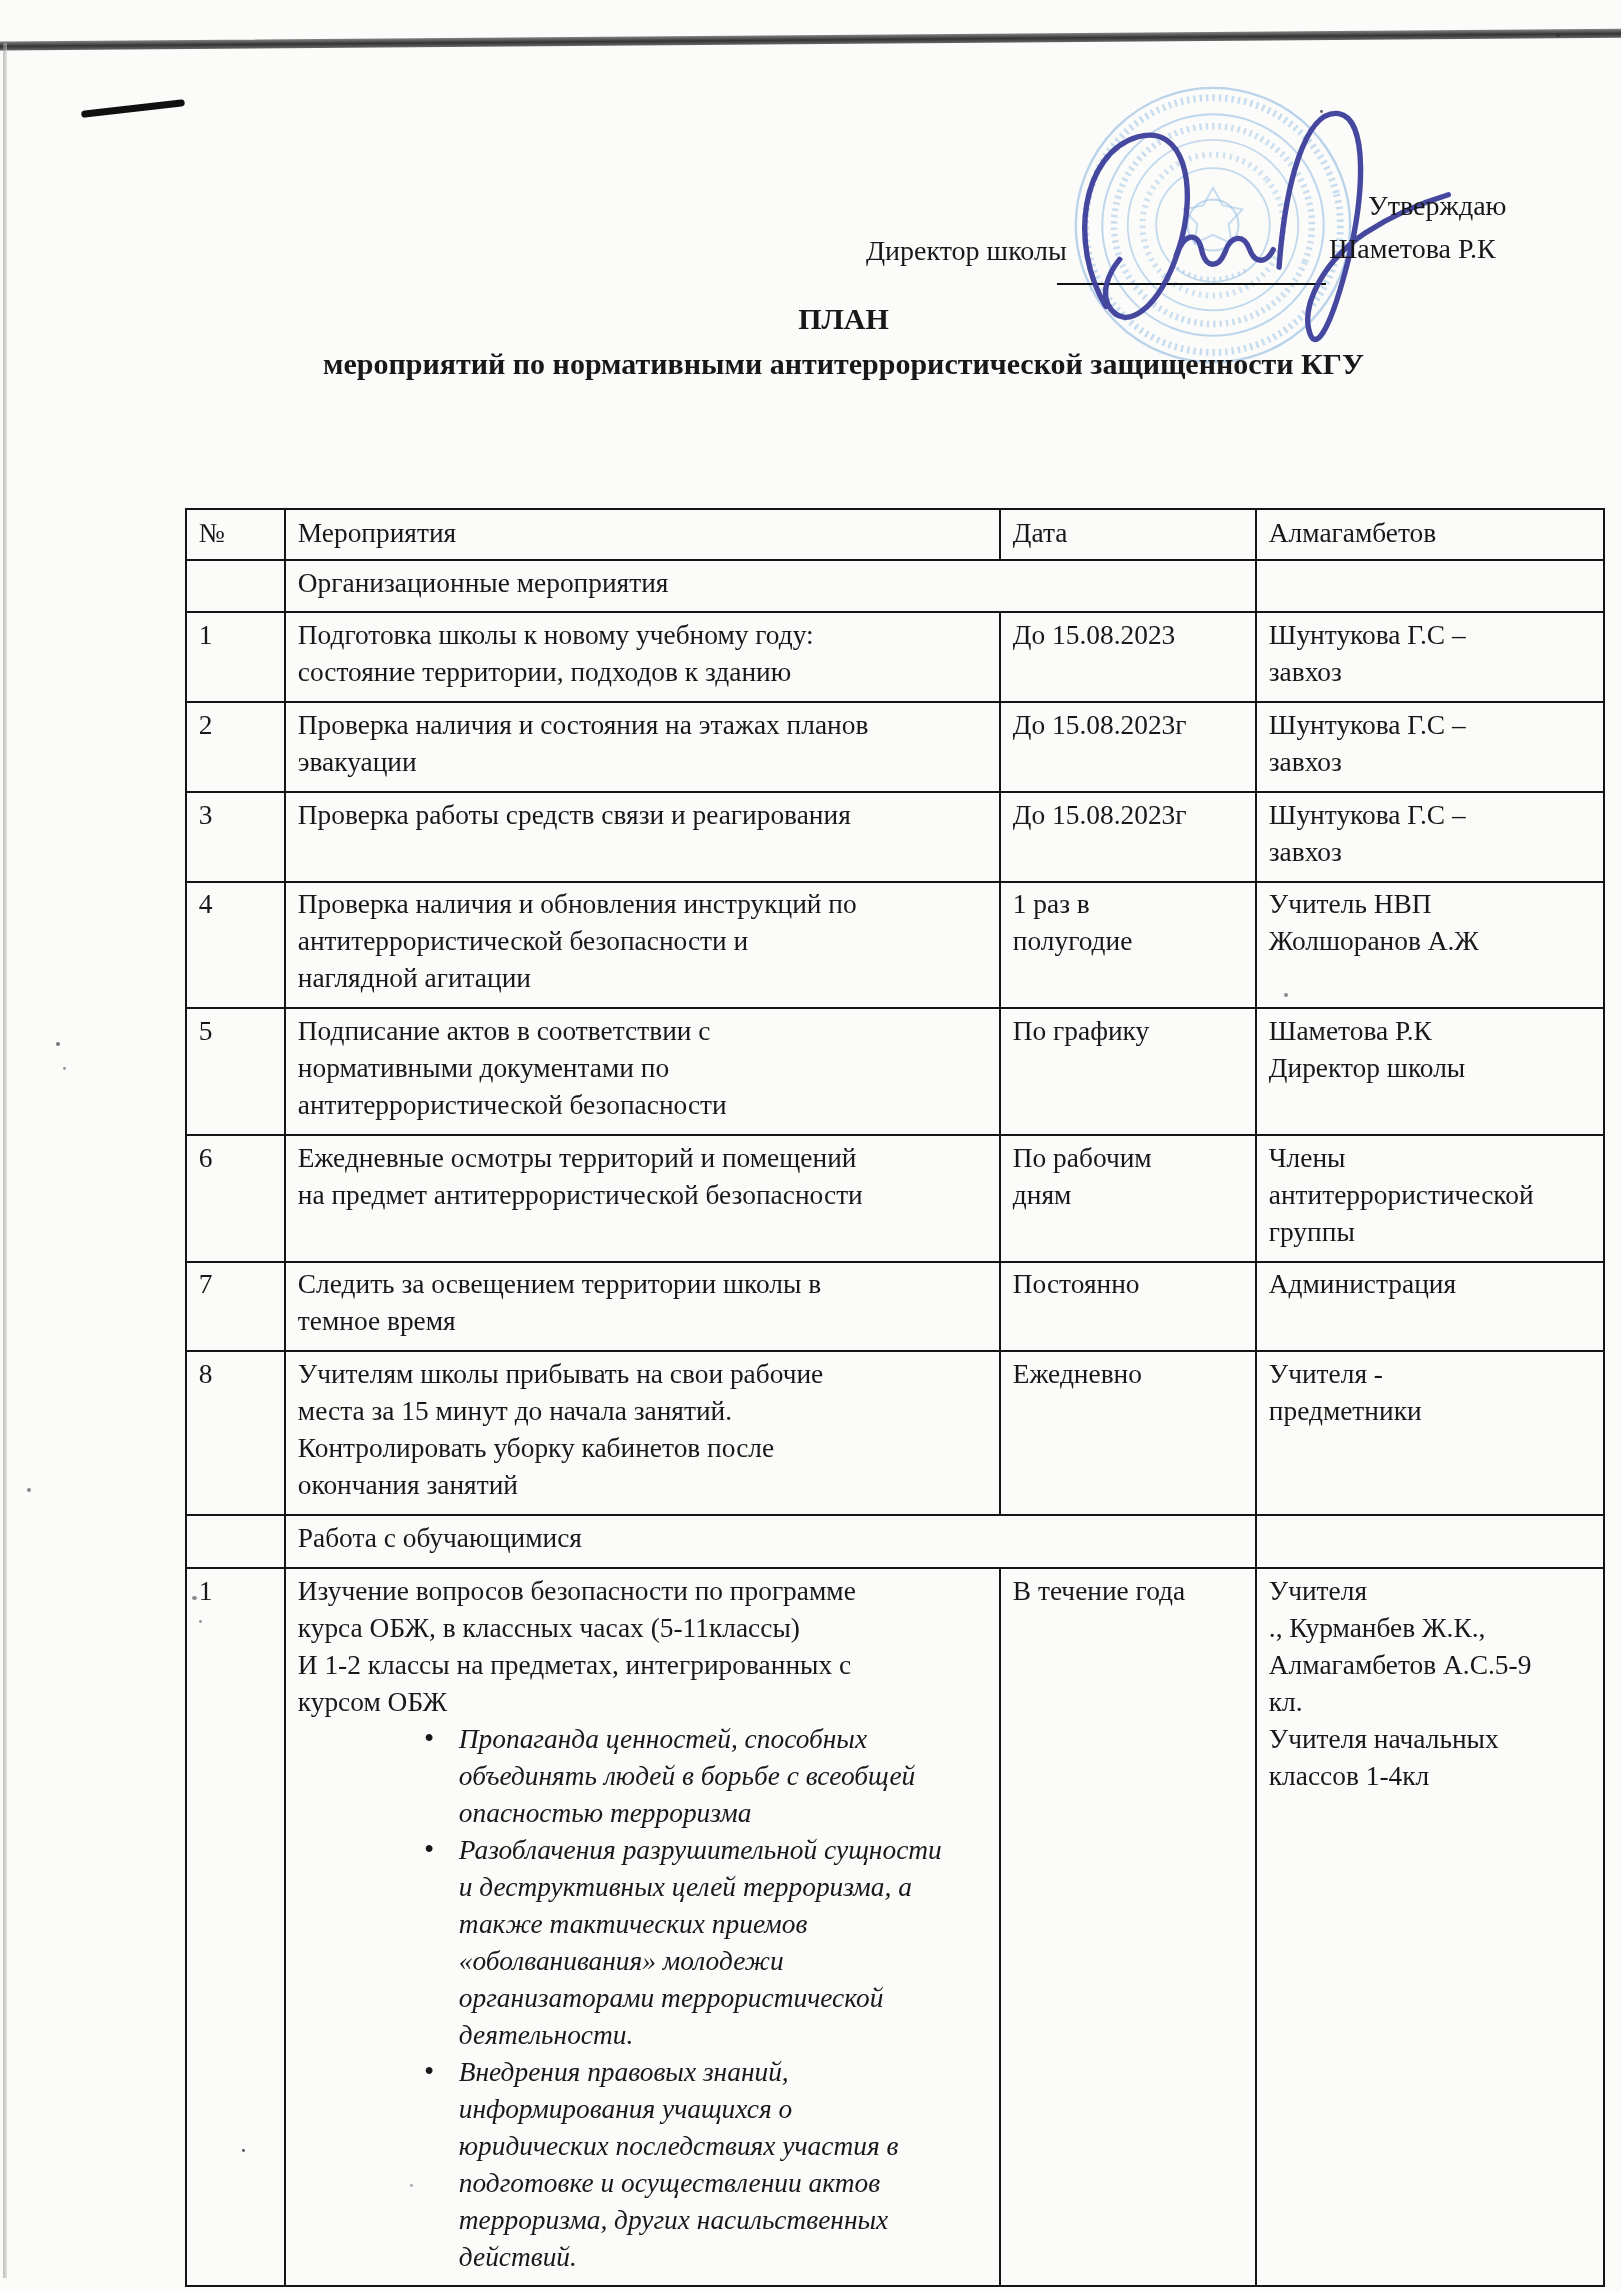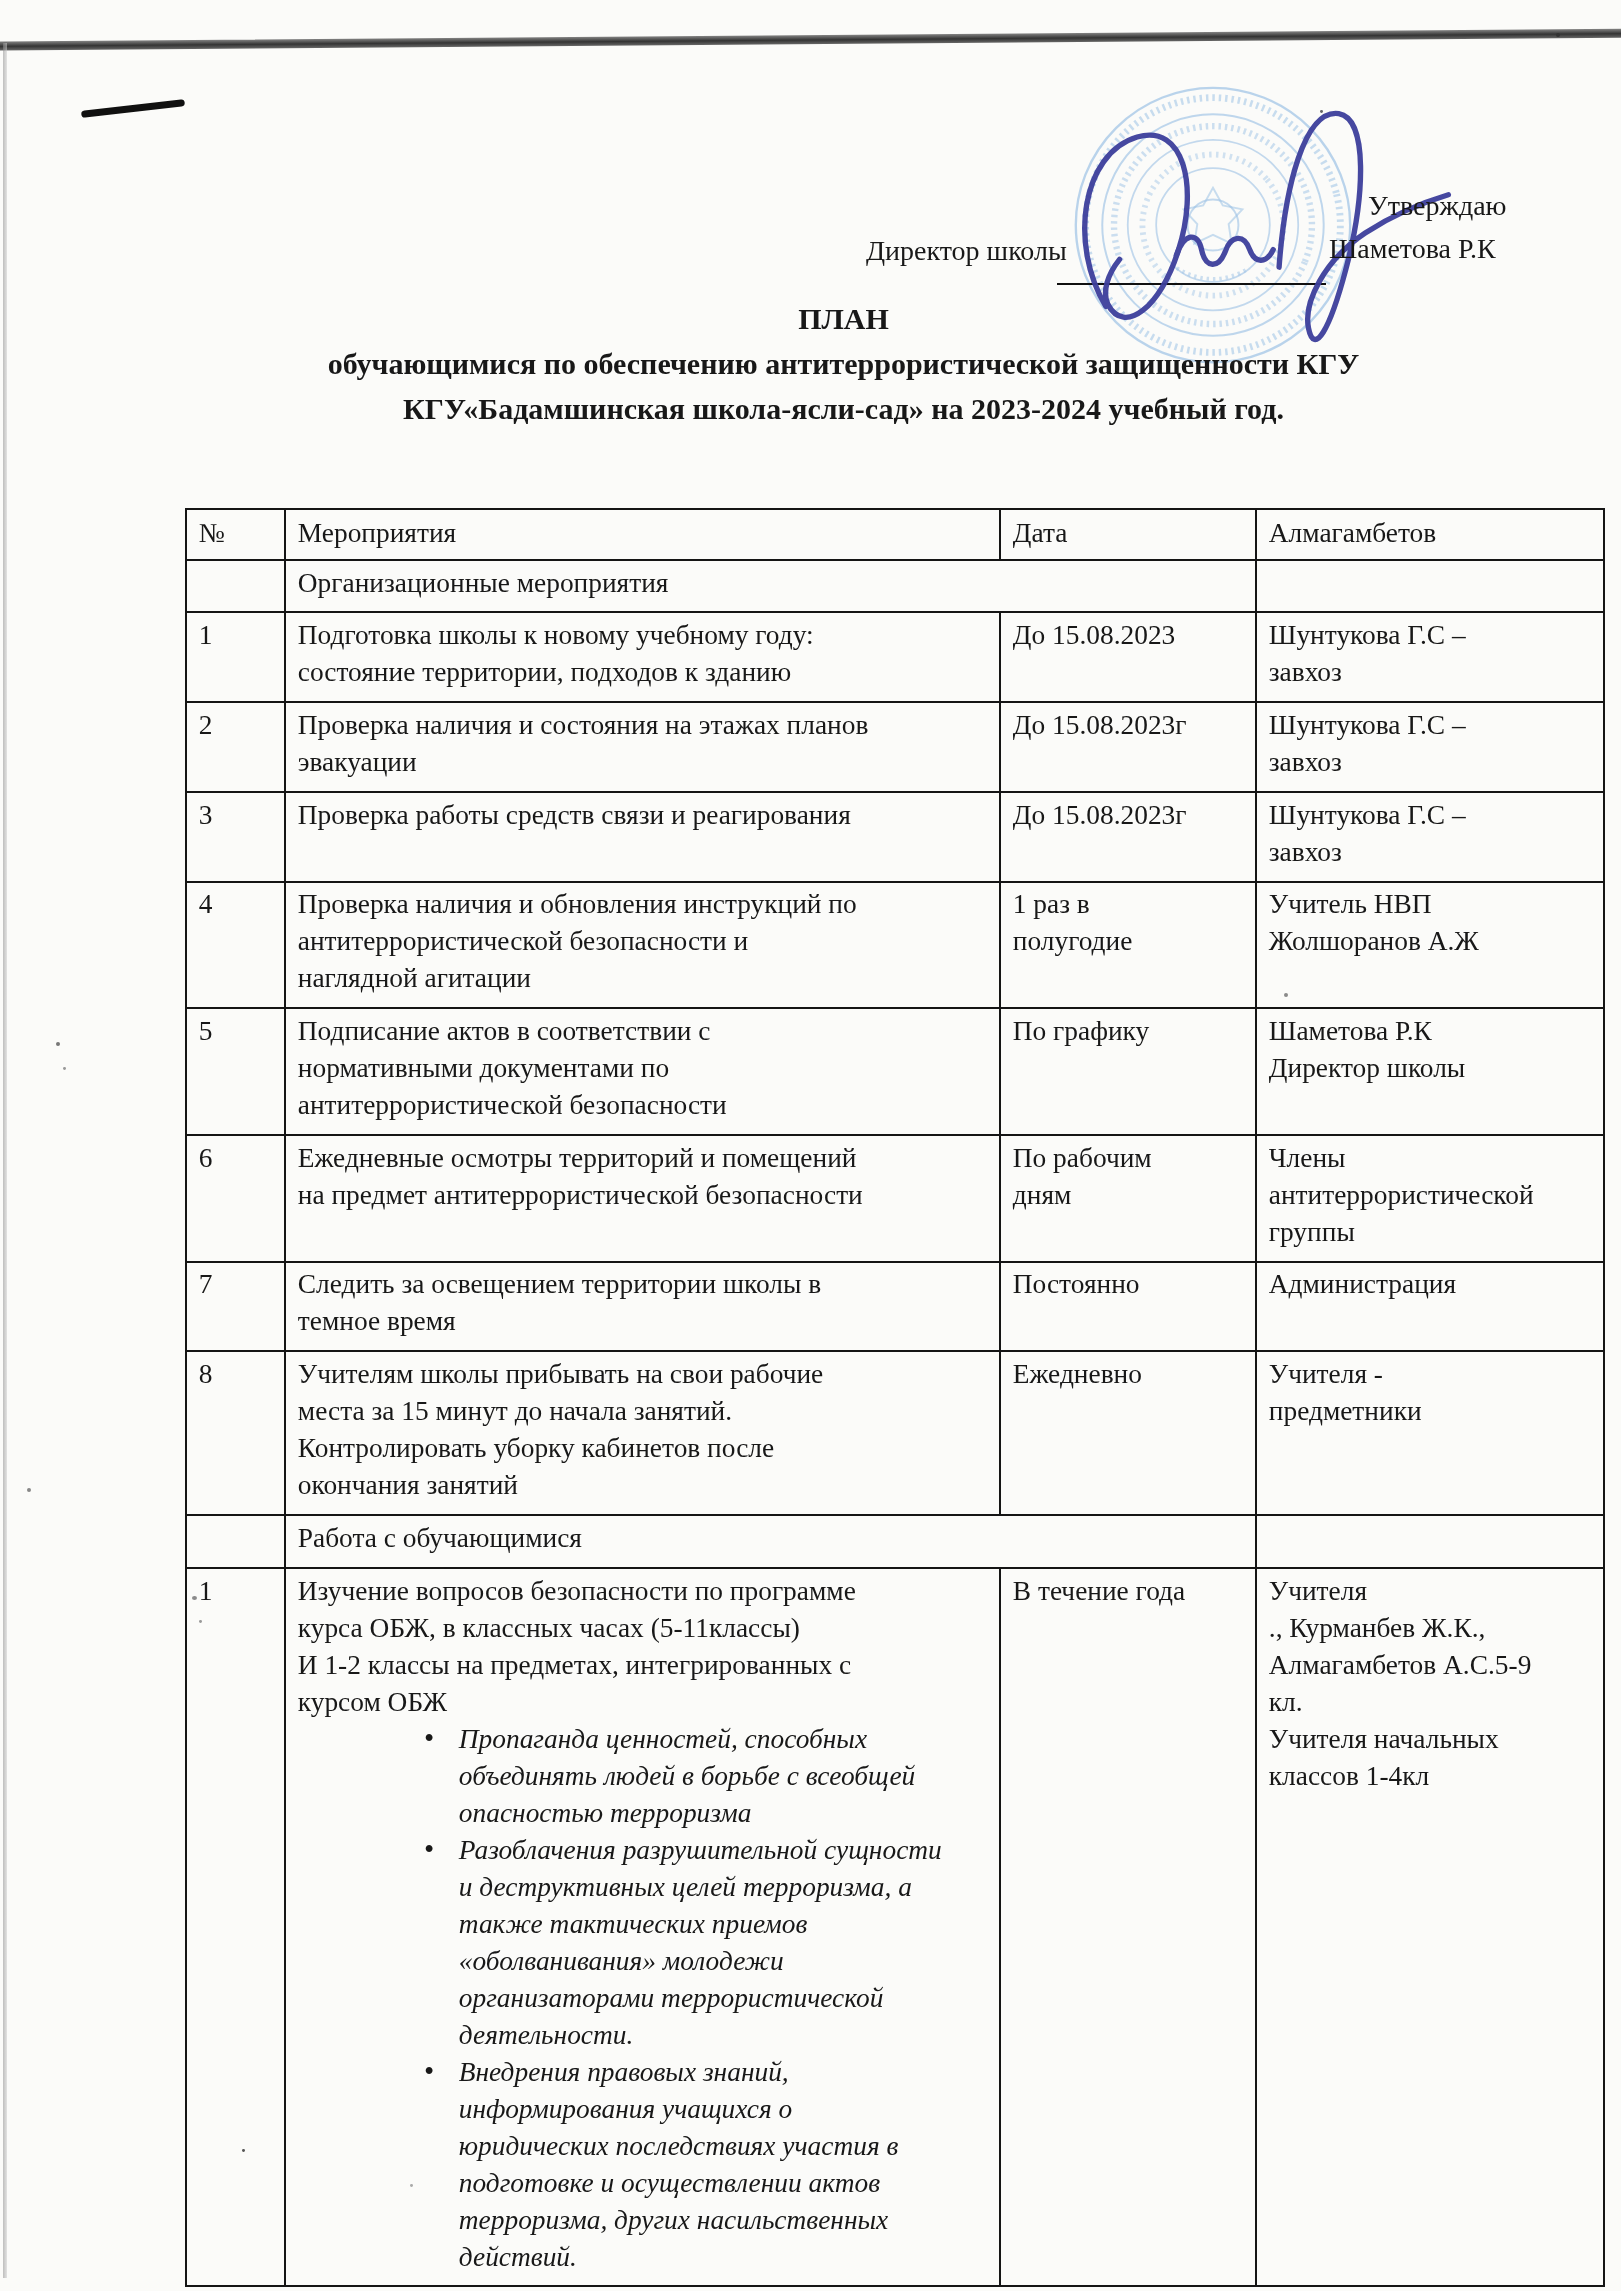--- a/index.html
+++ b/index.html
@@ -92,7 +92,7 @@
 
 <div class="title-block">
   <div>ПЛАН</div>
-  <div>обучающимися по обеспечению антитеррористической защищенности КГУ</div>
+  <div>мероприятий по нормативными антитеррористической защищенности КГУ</div>
   <div>КГУ«Бадамшинская школа-ясли-сад» на 2023-2024 учебный год.</div>
 </div>
 

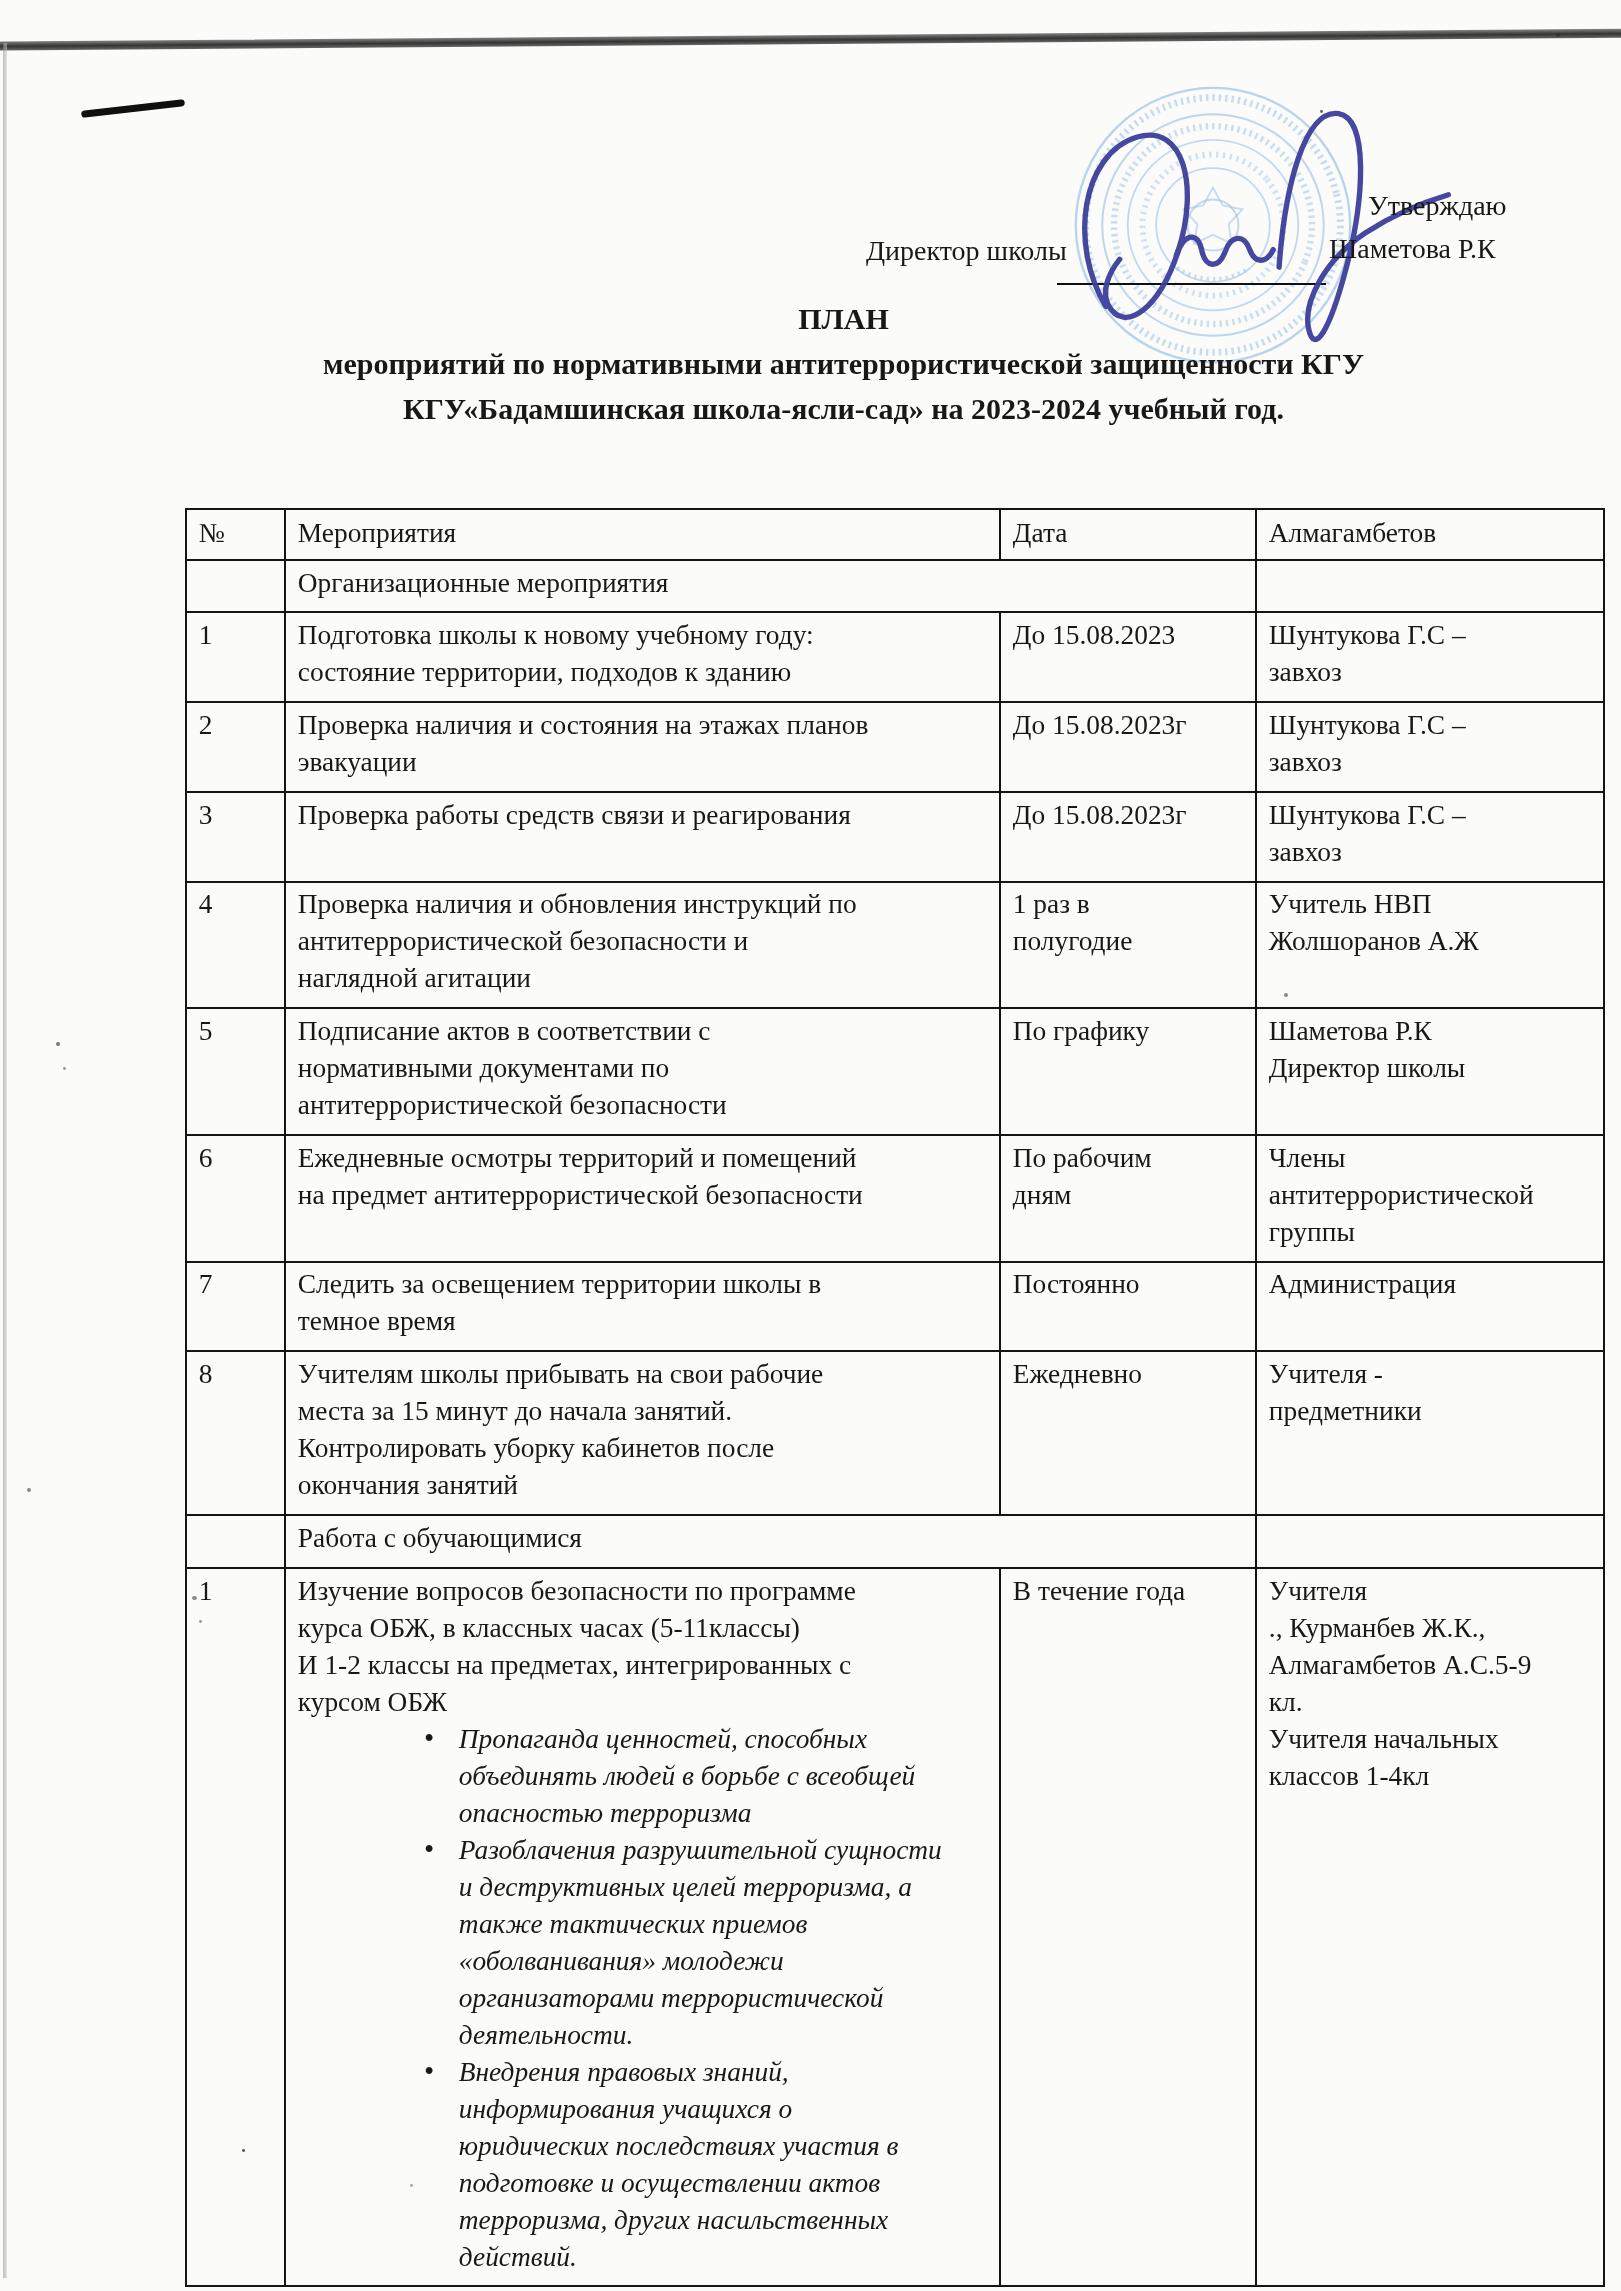--- a/index.html
+++ b/index.html
@@ -93,7 +93,6 @@
 <div class="title-block">
   <div>ПЛАН</div>
   <div>мероприятий по нормативными антитеррористической защищенности КГУ</div>
-  <div>КГУ«Бадамшинская школа-ясли-сад» на 2023-2024 учебный год.</div>
 </div>
 
 <table class="plan-table">

